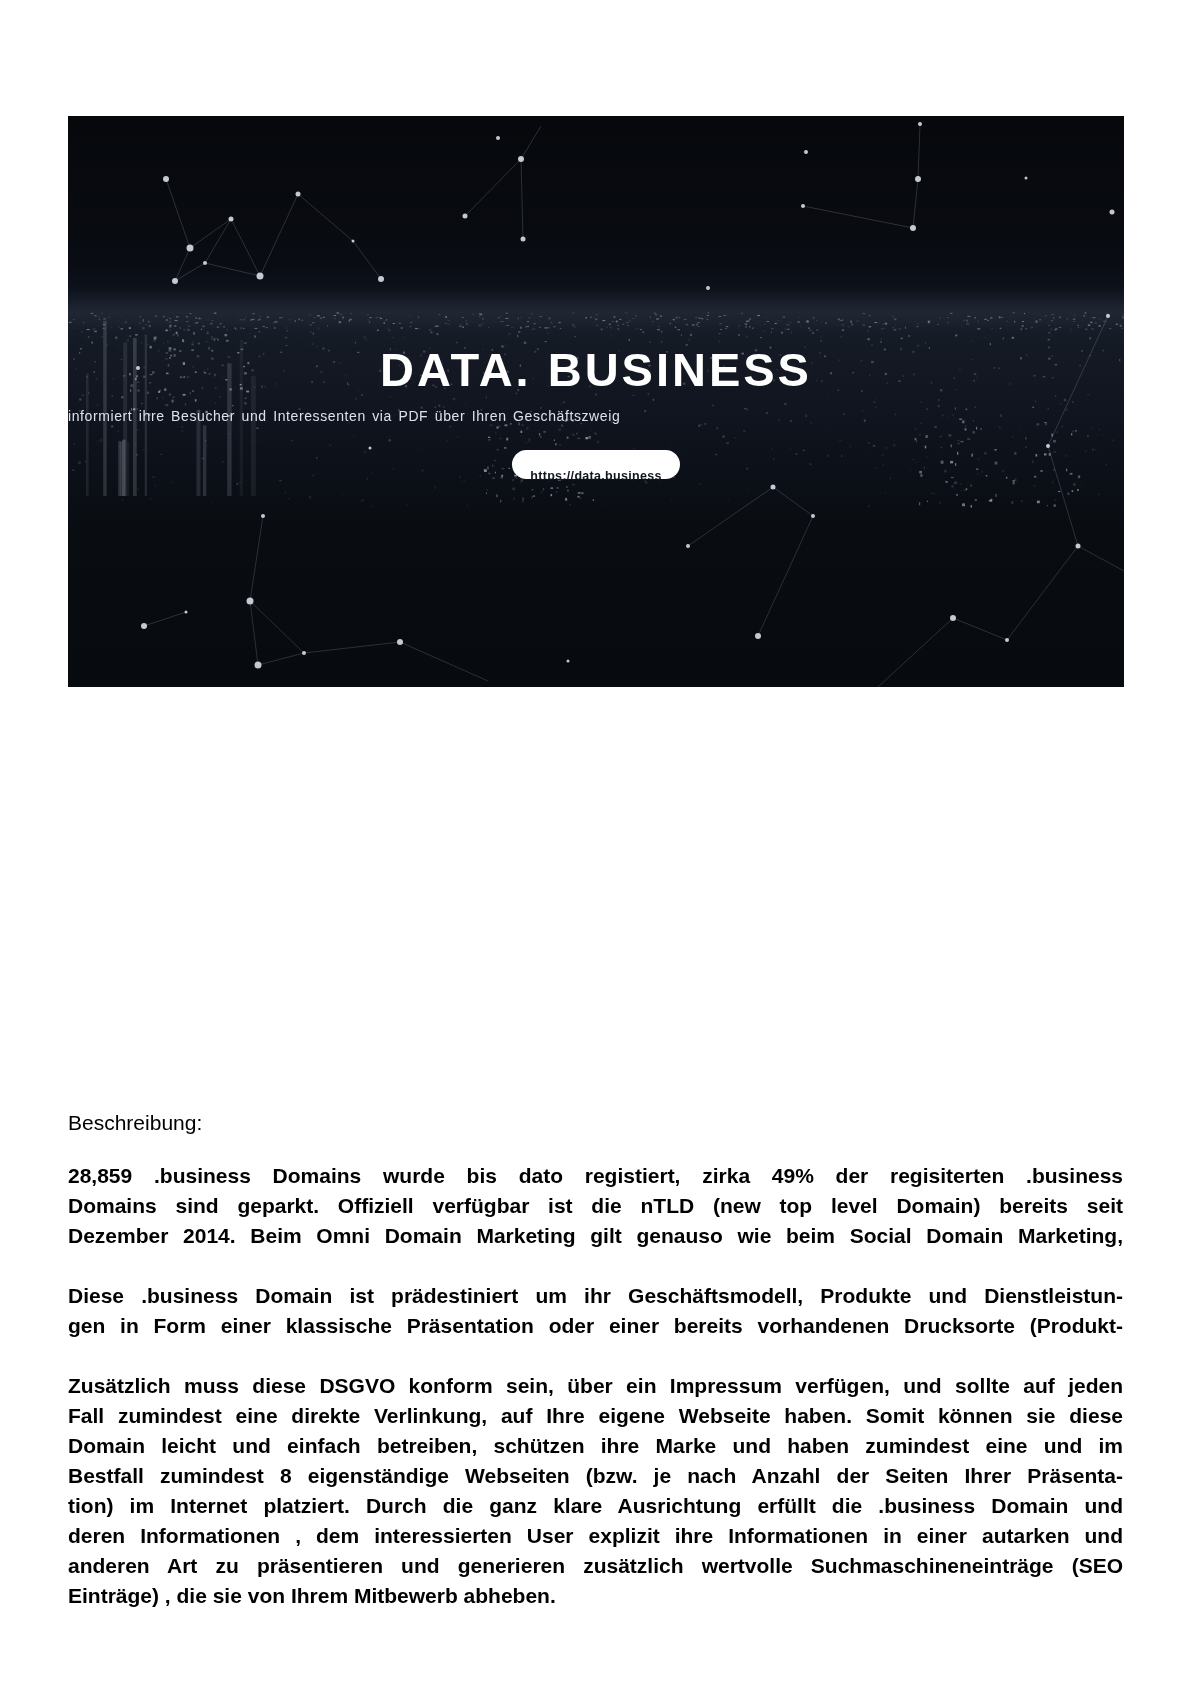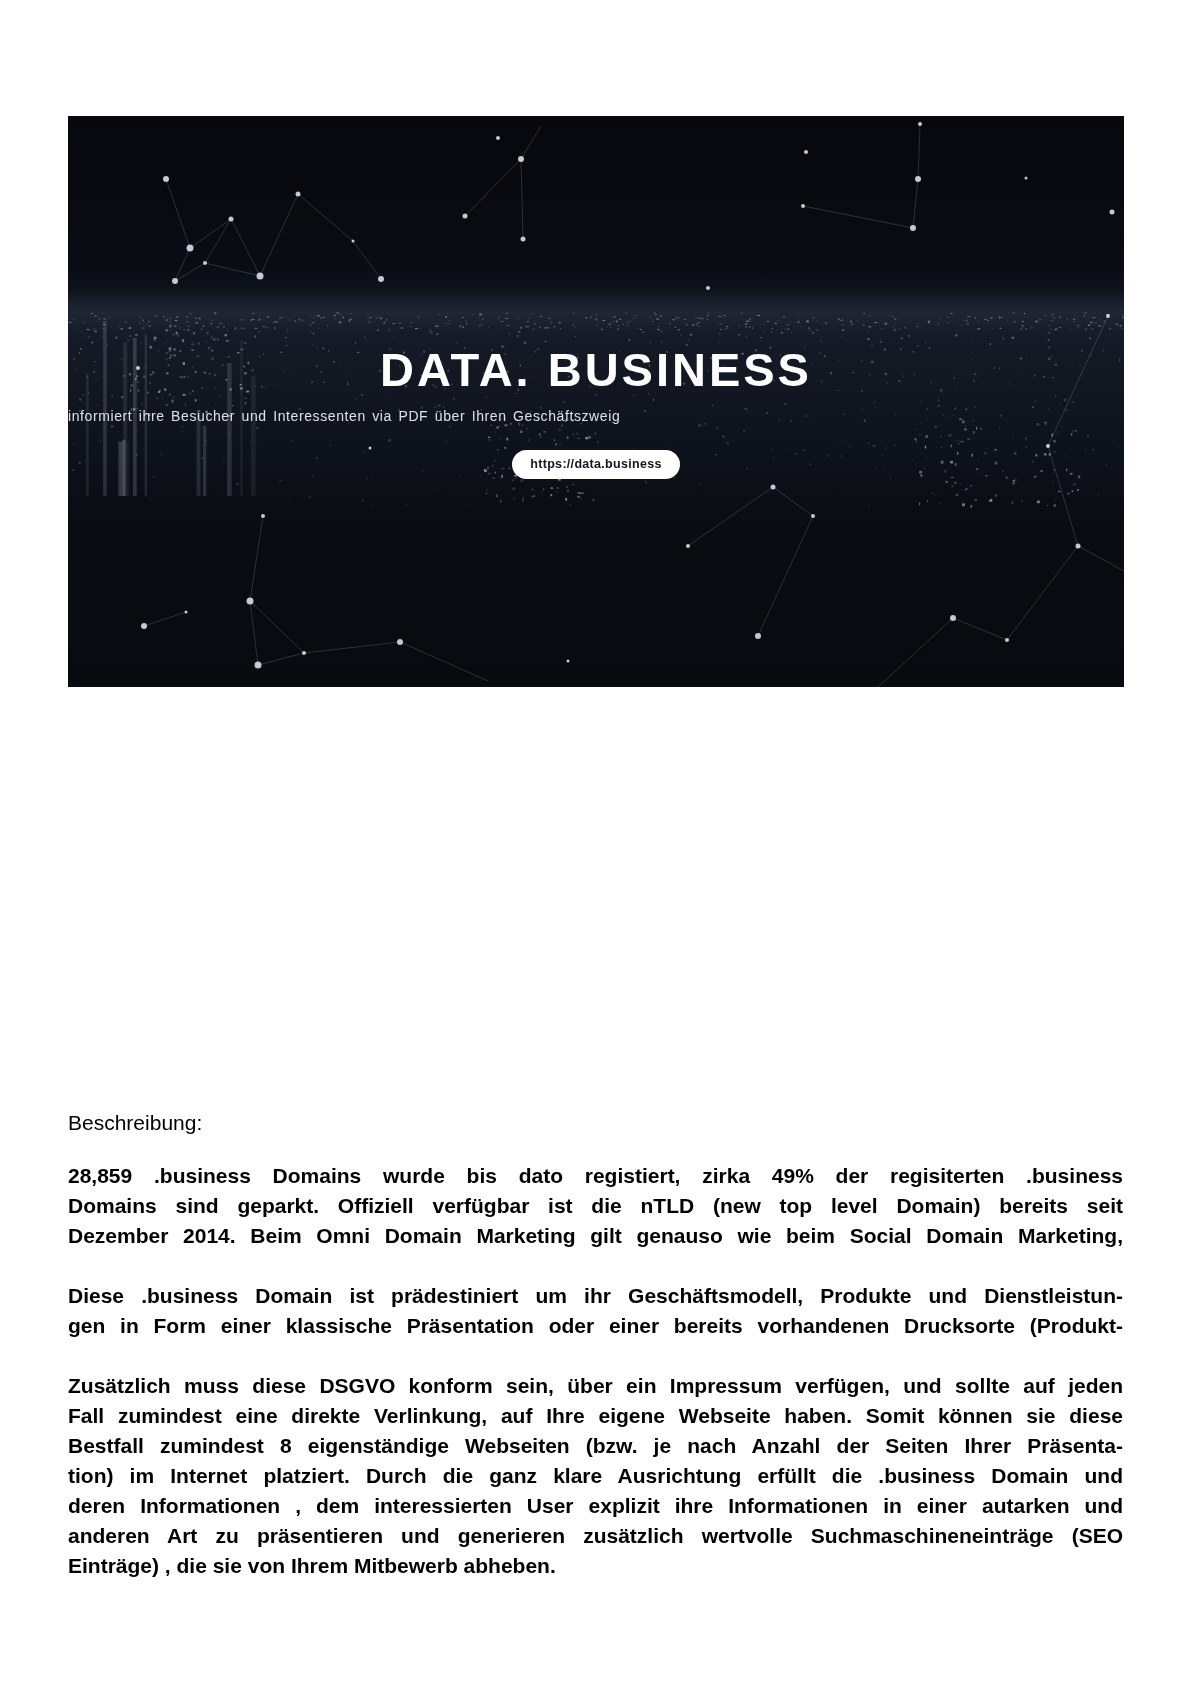--- a/index.html
+++ b/index.html
@@ -76,7 +76,7 @@
     min-width: 160px;
     height: 29px;
     line-height: 29px;
-    padding: 0 18px;
+    padding: 12px 18px;
     box-sizing: border-box;
     background: #ffffff;
     border: none;

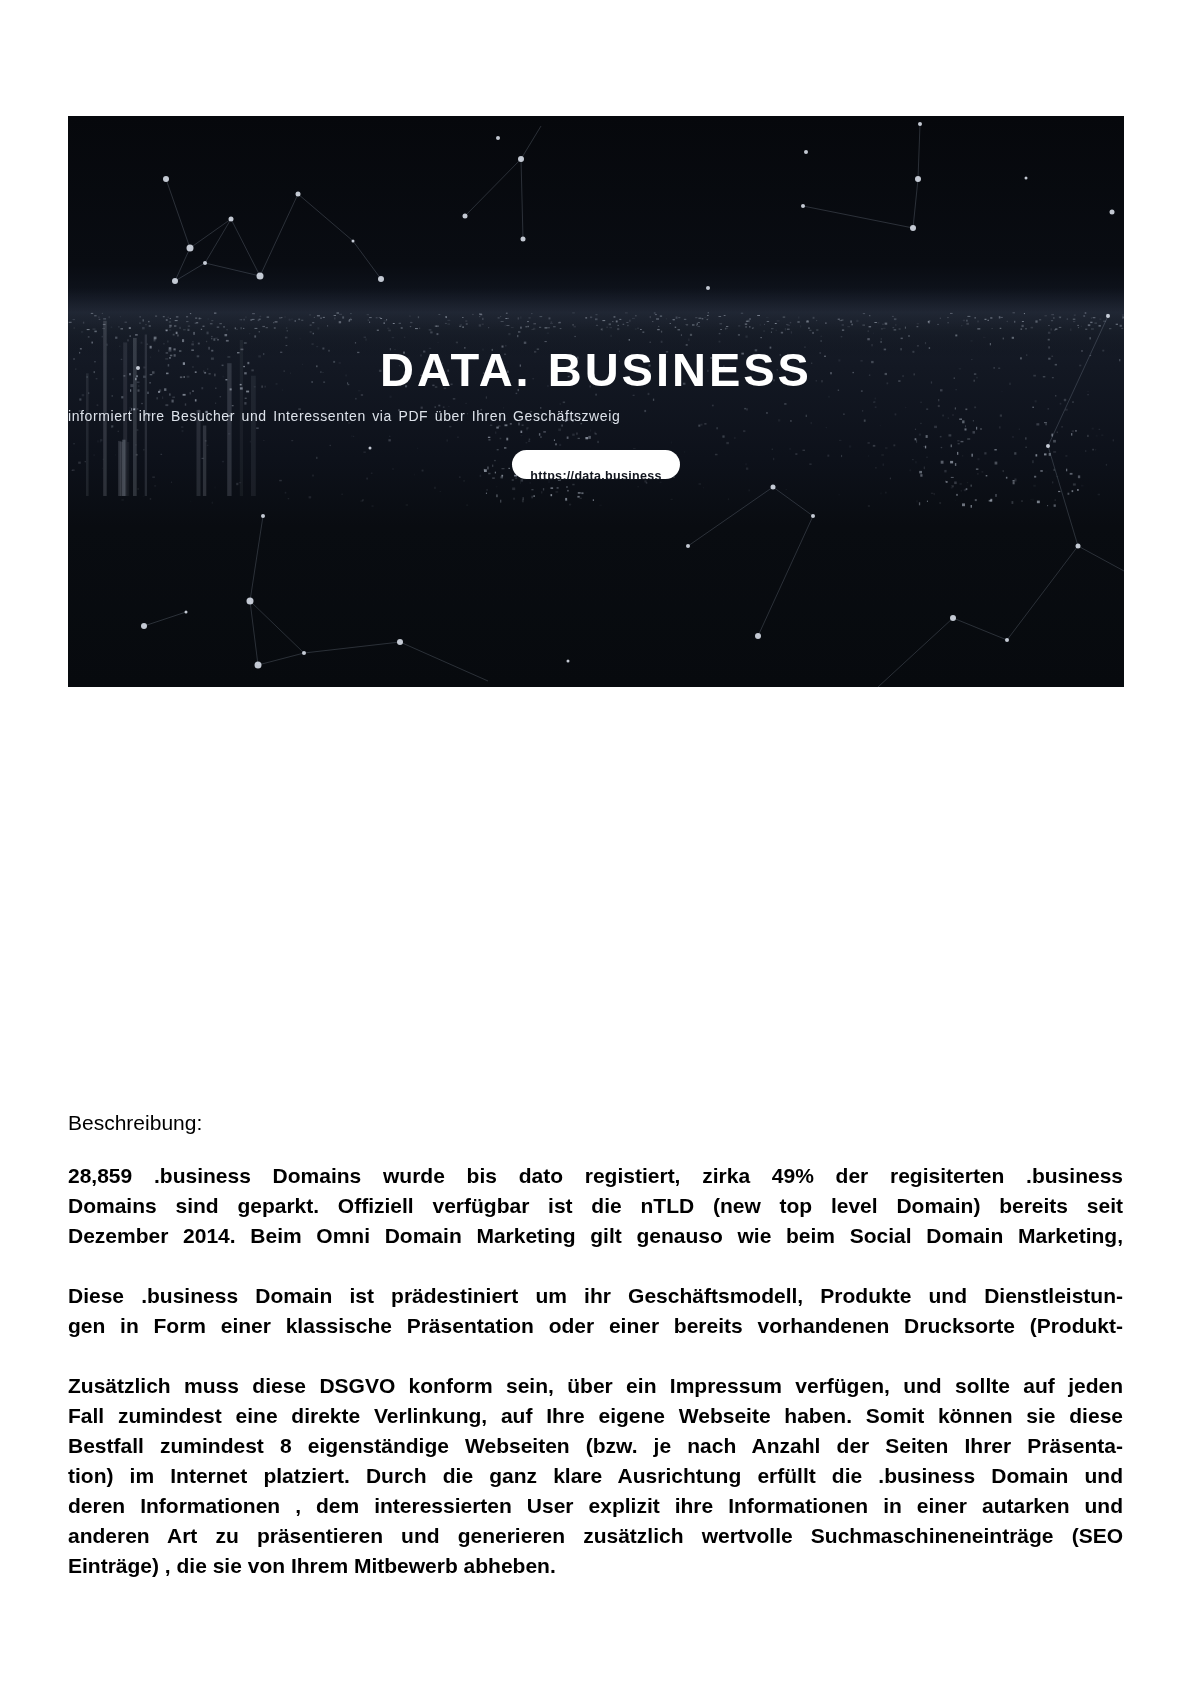--- a/index.html
+++ b/index.html
@@ -1454,6 +1454,7 @@
         <div class="para">
           <div class="pline">Zusätzlich muss diese DSGVO konform sein, über ein Impressum verfügen, und sollte auf jeden</div>
           <div class="pline">Fall zumindest eine direkte Verlinkung, auf Ihre eigene Webseite haben. Somit können sie diese</div>
+          <div class="pline">Domain leicht und einfach betreiben, schützen ihre Marke und haben zumindest eine und im</div>
           <div class="pline">Bestfall zumindest 8 eigenständige Webseiten (bzw. je nach Anzahl der Seiten Ihrer Präsenta-</div>
           <div class="pline">tion) im Internet platziert. Durch die ganz klare Ausrichtung erfüllt die .business Domain und</div>
           <div class="pline">deren Informationen , dem interessierten User explizit ihre Informationen in einer autarken und</div>

